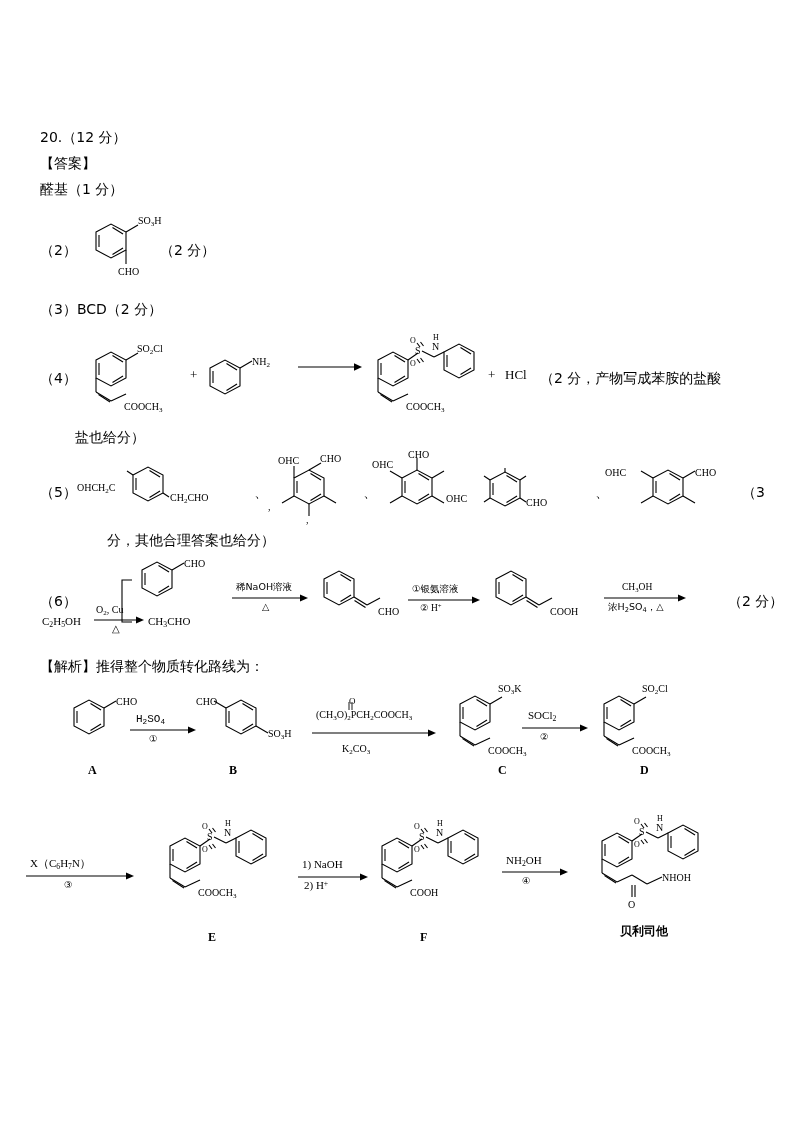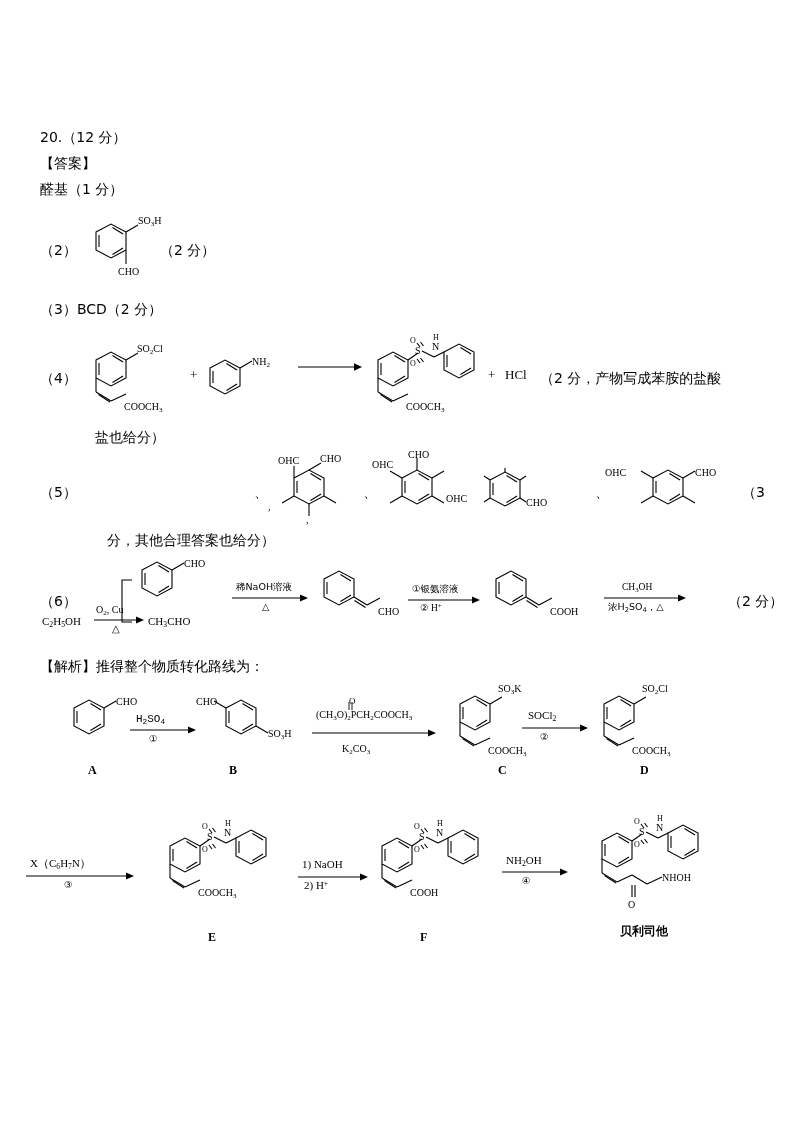--- a/index.html
+++ b/index.html
@@ -146,7 +146,7 @@
   <div class="ln" style="left:488px; top:366px; font-size:13px;">+</div>
   <div class="ln" style="left:505px; top:366px; font-size:13px;">HCl</div>
   <div class="ln cn" style="left:540px; top:369px;">（2 分，产物写成苯胺的盐酸</div>
-  <div class="ln cn" style="left:75px; top:428px;margin-left:20px;">盐也给分）</div>
+  <div class="ln cn" style="left:75px; top:428px;">盐也给分）</div>
 
   <div class="ln cn" style="left:40px; top:483px;">（5）</div>
 

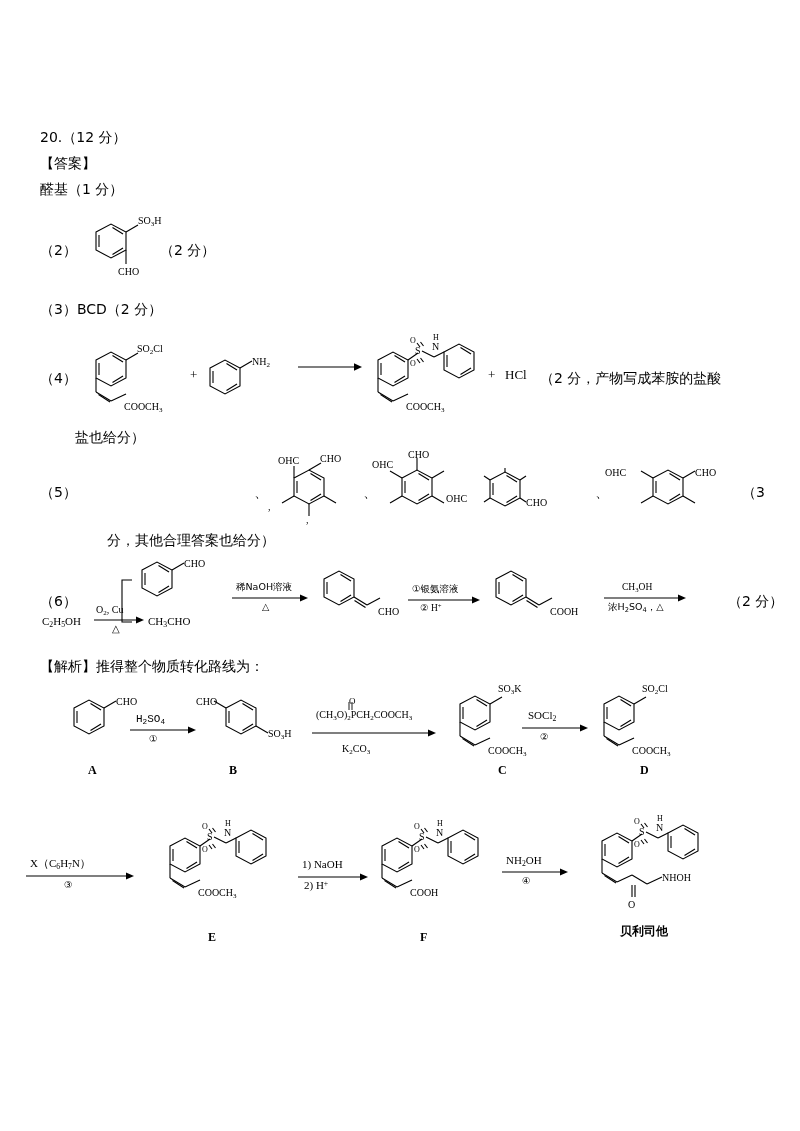--- a/index.html
+++ b/index.html
@@ -150,6 +150,20 @@
 
   <div class="ln cn" style="left:40px; top:483px;">（5）</div>
 
+  <div class="struct" style="left:75px; top:465px;">
+    <svg width="180" height="42" viewBox="0 0 180 42">
+      <g fill="none" stroke="#000" stroke-width="1.1">
+        <polygon points="58,10 73,2 88,10 88,28 73,36 58,28"></polygon>
+        <line x1="61" y1="13" x2="61" y2="25"></line>
+        <line x1="74.5" y1="5.5" x2="85" y2="12"></line>
+        <line x1="85" y1="26" x2="74.5" y2="32.5"></line>
+        <line x1="58" y1="10" x2="52" y2="6"></line>
+        <line x1="88" y1="28" x2="94" y2="32"></line>
+      </g>
+      <text class="lbl" x="2" y="26">OHCH<tspan font-size="7" dy="2">2</tspan><tspan dy="-2">C</tspan></text>
+      <text class="lbl" x="95" y="36">CH<tspan font-size="7" dy="2">2</tspan><tspan dy="-2">CHO</tspan></text>
+    </svg>
+  </div>
   <div class="ln cn" style="left:254px; top:483px;">、</div>
 
   <div class="struct" style="left:268px; top:450px;">

